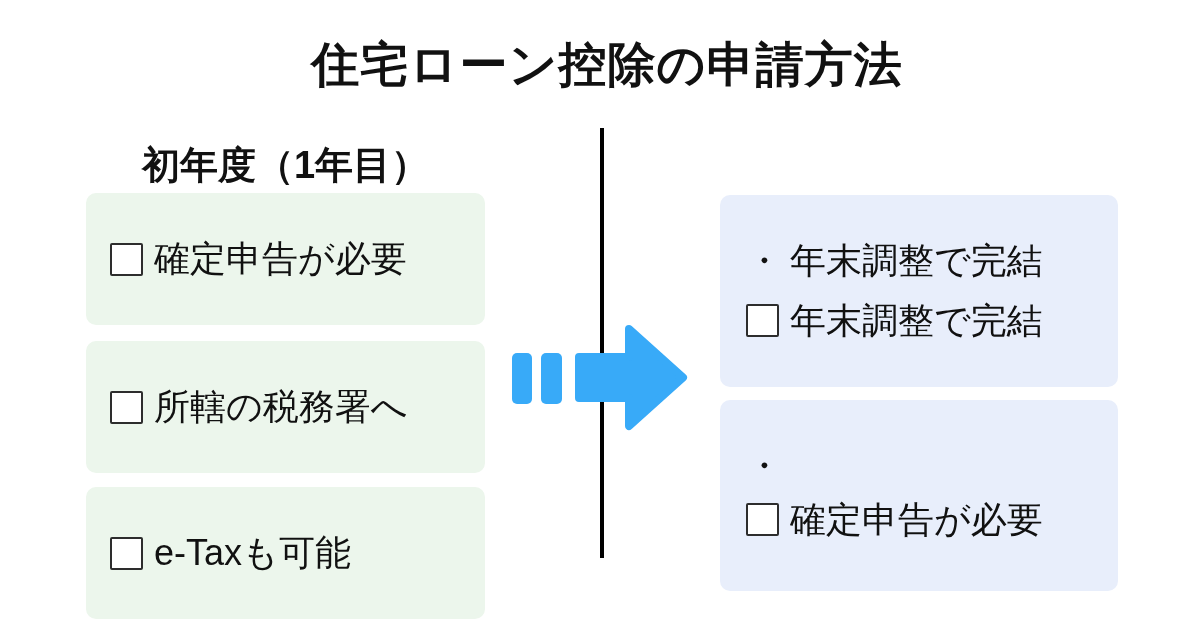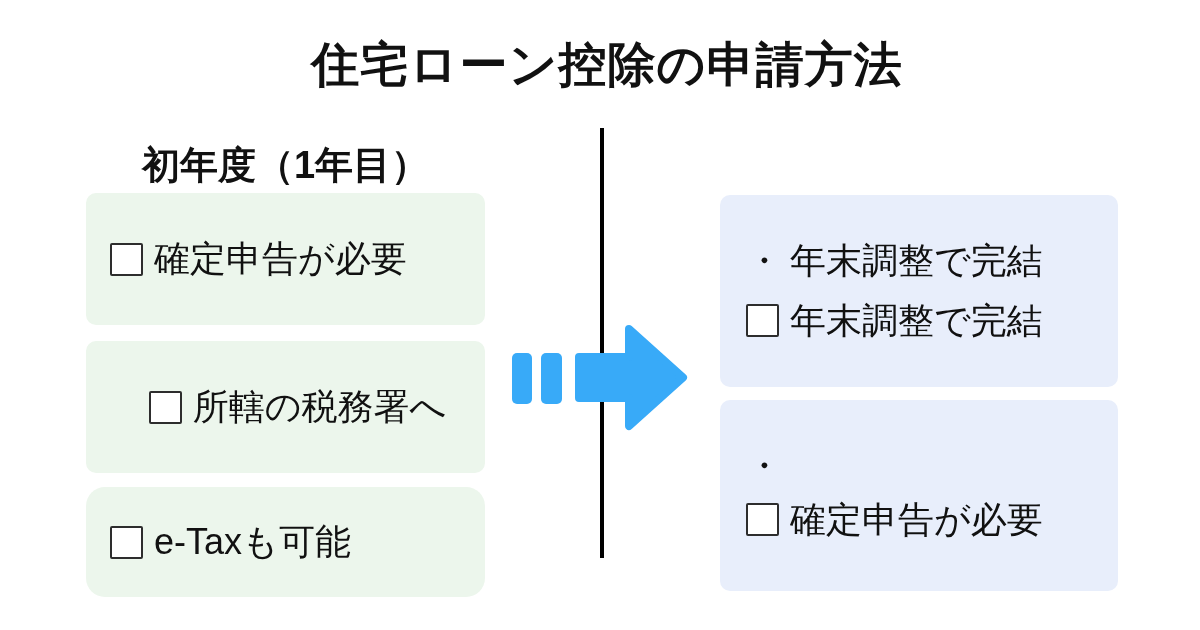--- a/index.html
+++ b/index.html
@@ -46,7 +46,7 @@
     flex-direction:column;justify-content:center;padding-left:26px;gap:13px;
   }
   #left-card-0{top:193px;height:132px;}
-  #left-card-1{top:341px;height:132px;justify-content:center;}
+  #left-card-1{top:341px;height:132px;}
   #left-card-2{top:487px;height:110px;border-radius:19px;}
   #right-card-0{top:195px;height:192px;}
   #right-card-1{top:400px;height:191px;}

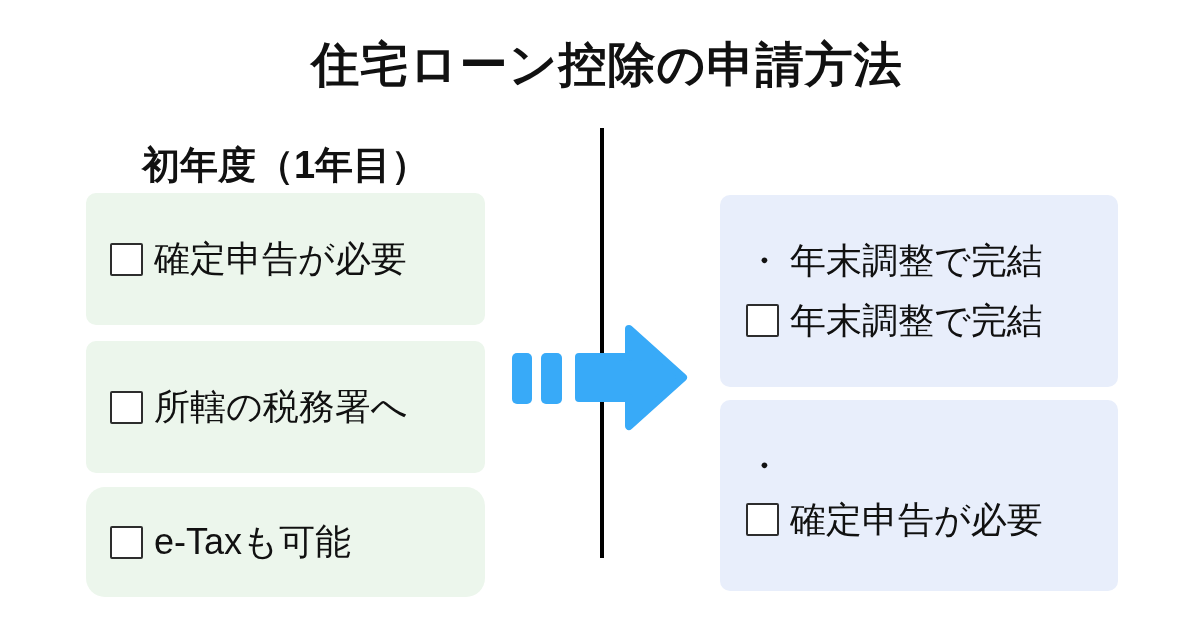--- a/index.html
+++ b/index.html
@@ -47,7 +47,7 @@
   }
   #left-card-0{top:193px;height:132px;}
   #left-card-1{top:341px;height:132px;}
-  #left-card-2{top:487px;height:110px;border-radius:19px;}
+  #left-card-2{top:487px;height:132px;}
   #right-card-0{top:195px;height:192px;}
   #right-card-1{top:400px;height:191px;}
 

